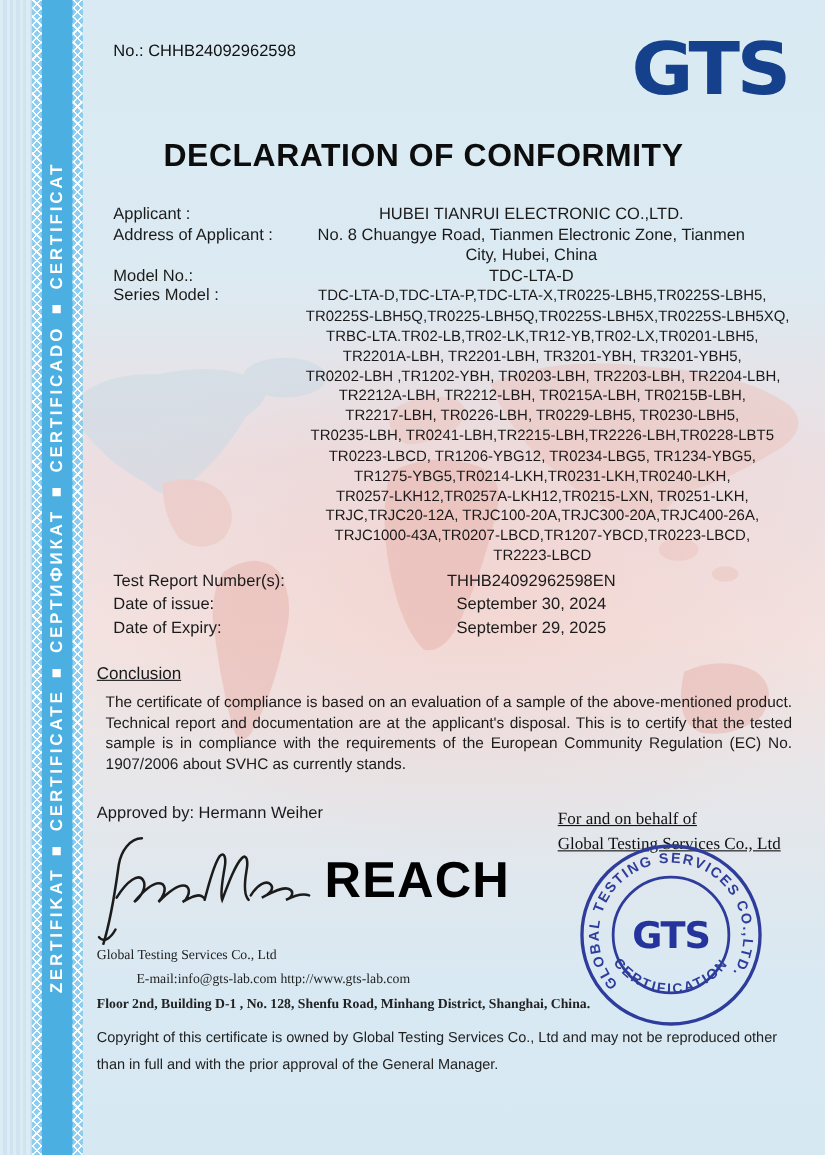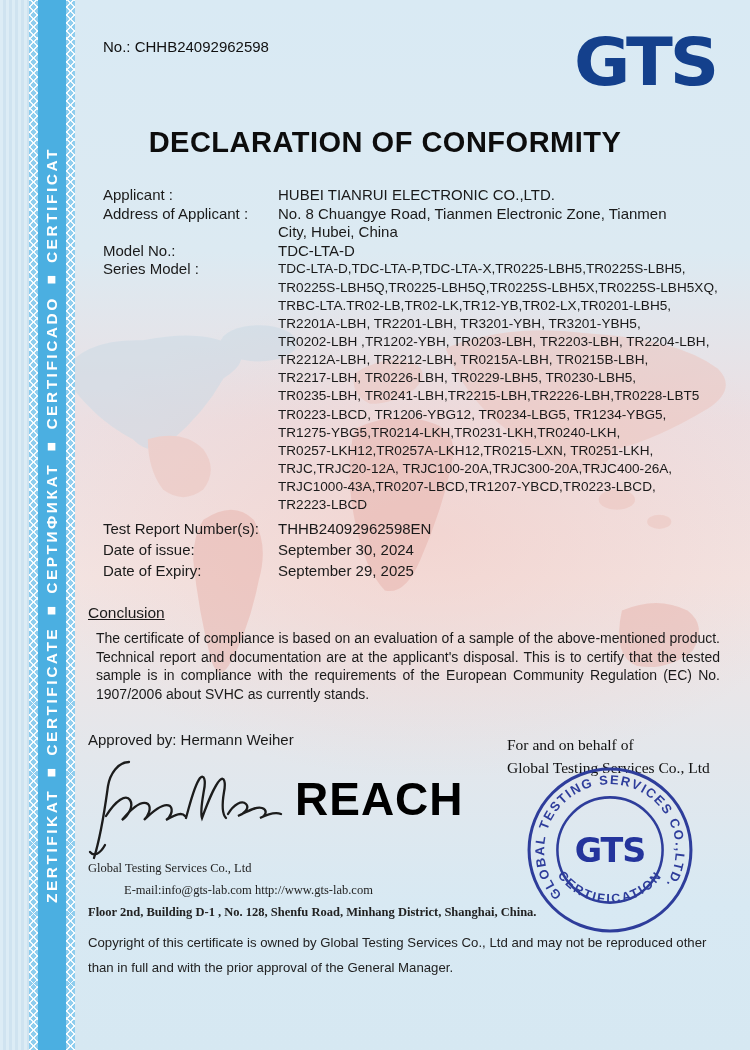--- a/index.html
+++ b/index.html
@@ -34,7 +34,7 @@
   .fields{position:absolute;left:103px;top:186px;width:600px;}
   .frow{display:flex;font-size:15px;line-height:18.6px;}
   .flabel{width:175px;flex:0 0 175px;}
-  .fvalue{flex:1;max-width:410px;}
+  .fvalue{flex:1;max-width:410px;text-align:center;}
   .frow.tall{line-height:21px;}
   .series-line{font-size:13.6px;line-height:18.15px;white-space:nowrap;}
   .gap3{margin-top:3px;}

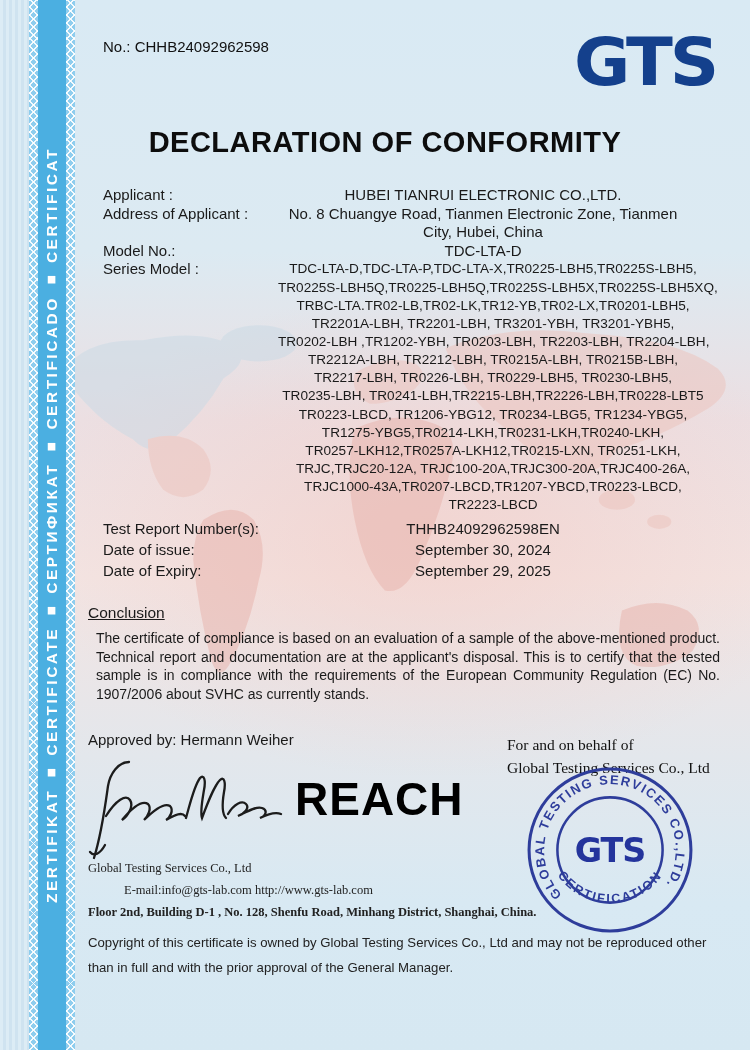--- a/index.html
+++ b/index.html
@@ -47,7 +47,7 @@
   .sig{position:absolute;left:82px;top:752px;}
   .reach{position:absolute;left:295px;top:772px;font-size:46px;font-weight:900;letter-spacing:1px;color:#000;}
   .behalf{position:absolute;left:507px;top:733px;font-family:"Liberation Serif",serif;
-    font-size:15.5px;line-height:23px;color:#111;}
+    font-size:15.5px;line-height:23px;color:#111;text-decoration:underline;}
   .stamp{position:absolute;left:524px;top:764px;}
   
   .foot-serif{position:absolute;left:88px;font-family:"Liberation Serif",serif;font-size:12.5px;color:#222;}

